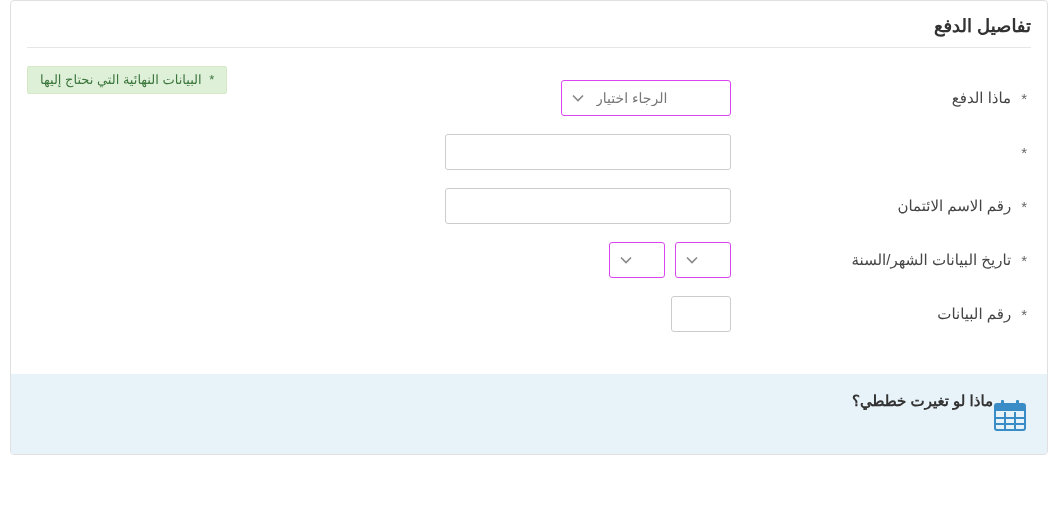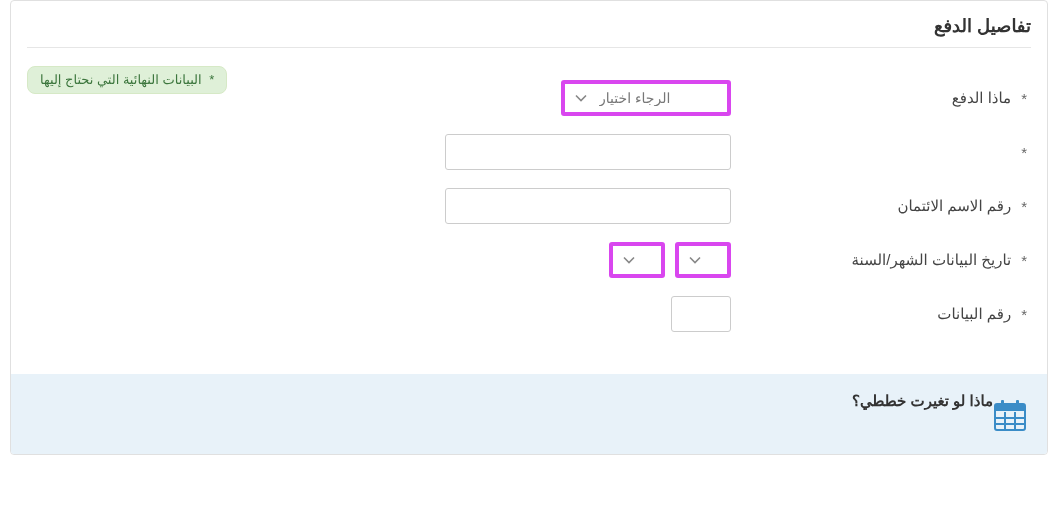--- a/index.html
+++ b/index.html
@@ -46,7 +46,7 @@
     color: #3c763d;
     font-size: 13px;
     padding: 5px 12px 6px 12px;
-    border-radius: 8px;
+    border-radius: 2px;
     direction: rtl;
   }
   .required-badge .asterisk {

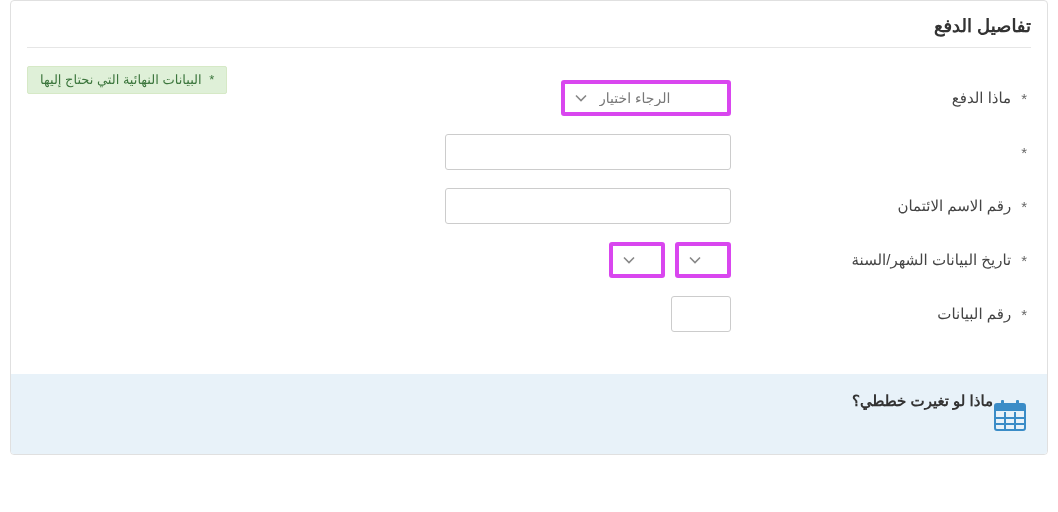--- a/index.html
+++ b/index.html
@@ -84,7 +84,7 @@
     position: relative;
     display: inline-flex;
     align-items: center;
-    border: 4px solid #d946ef;
+    border: 1px solid #d946ef;
     border-radius: 3px;
     background: #fff;
     height: 36px;

